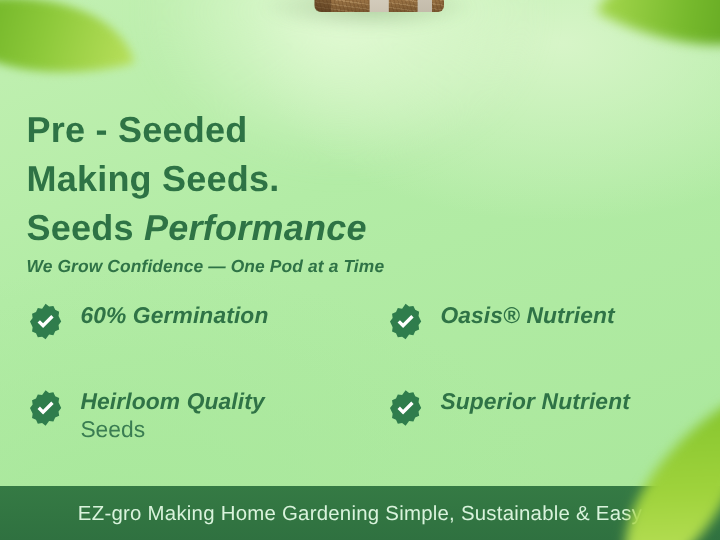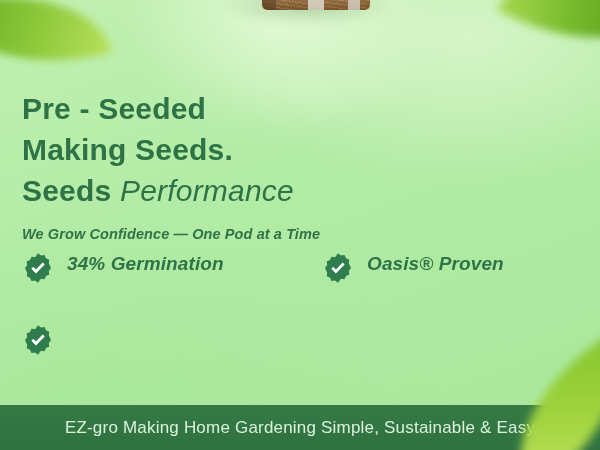--- a/index.html
+++ b/index.html
@@ -83,7 +83,7 @@
     font-size:30px;line-height:41px;font-weight:700;letter-spacing:.2px;
     white-space:nowrap;
   }
-  .h-line .accent{font-style:italic;font-weight:400;}
+  .h-line .accent{font-style:italic;font-weight:700;}
   .subtitle{
     margin-top:15px;font-size:14.5px;font-style:italic;font-weight:700;
     color:#2f7346;letter-spacing:.1px;white-space:nowrap;

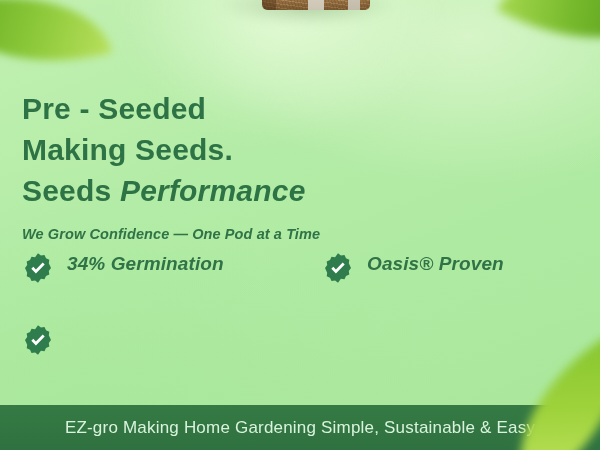--- a/index.html
+++ b/index.html
@@ -85,7 +85,7 @@
   }
   .h-line .accent{font-style:italic;font-weight:700;}
   .subtitle{
-    margin-top:15px;font-size:14.5px;font-style:italic;font-weight:700;
+    margin-top:4px;font-size:14.5px;font-style:italic;font-weight:700;
     color:#2f7346;letter-spacing:.1px;white-space:nowrap;
   }
 

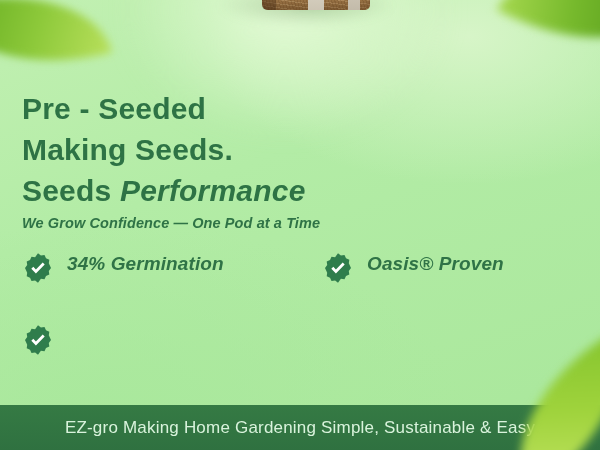--- a/index.html
+++ b/index.html
@@ -156,7 +156,7 @@
         </svg>
       </span>
       <span class="feat-text">
-        <span class="feat-l1" style="display: block;">34% Germination</span>
+        <span class="feat-l1" style="display: block;">60% Germination</span>
 
       </span>
     </div>

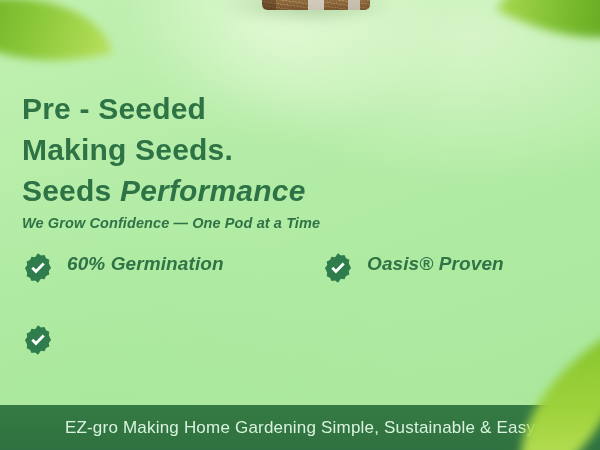--- a/index.html
+++ b/index.html
@@ -169,7 +169,7 @@
         </svg>
       </span>
       <span class="feat-text">
-        <span class="feat-l1" style="display: block;">Oasis® Proven</span>
+        <span class="feat-l1" style="display: block;">Oasis® Nutrient</span>
 
       </span>
     </div>

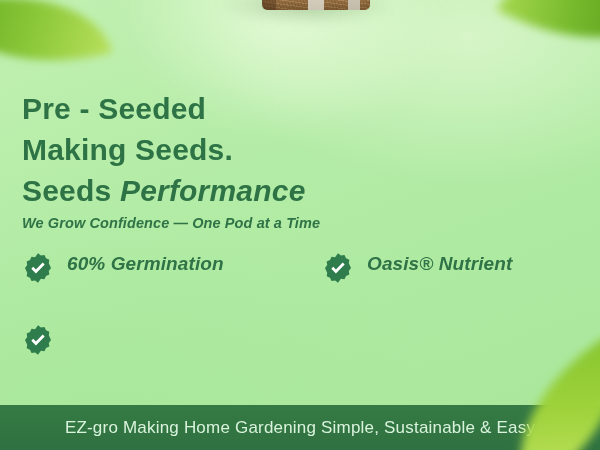--- a/index.html
+++ b/index.html
@@ -174,6 +174,18 @@
       </span>
     </div>
 
+    <div class="feature">
+      <span class="badge">
+        <svg viewBox="0 0 32 32" aria-hidden="true">
+          <path fill="#2f7d4c" d="M16 1.2l2.9 2.2 3.6-.5 1.5 3.3 3.3 1.5-.5 3.6L29 16l-2.2 2.9.5 3.6-3.3 1.5-1.5 3.3-3.6-.5L16 30.8l-2.9-2.2-3.6.5-1.5-3.3-3.3-1.5.5-3.6L3 16l2.2-2.9-.5-3.6 3.3-1.5 1.5-3.3 3.6.5z"></path>
+          <path fill="#ffffff" d="M13.9 21.4l-4.6-4.6 2-2 2.6 2.6 6.8-6.8 2 2z"></path>
+        </svg>
+      </span>
+      <span class="feat-text">
+        <span class="feat-l1" style="display: block;">Heirloom Quality</span>
+        <span class="feat-l2" style="display: block;">Seeds</span>
+      </span>
+    </div>
 
     <div class="feature">
       <span class="badge">

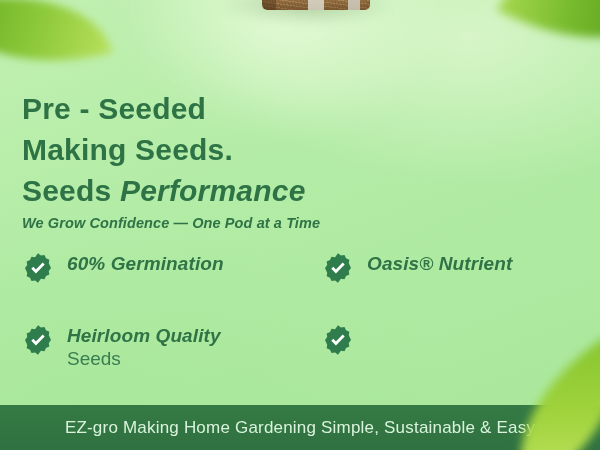--- a/index.html
+++ b/index.html
@@ -195,6 +195,7 @@
         </svg>
       </span>
       <span class="feat-text">
+        <span class="feat-l1" style="display: block;">Superior Nutrient</span>
       </span>
     </div>
 

